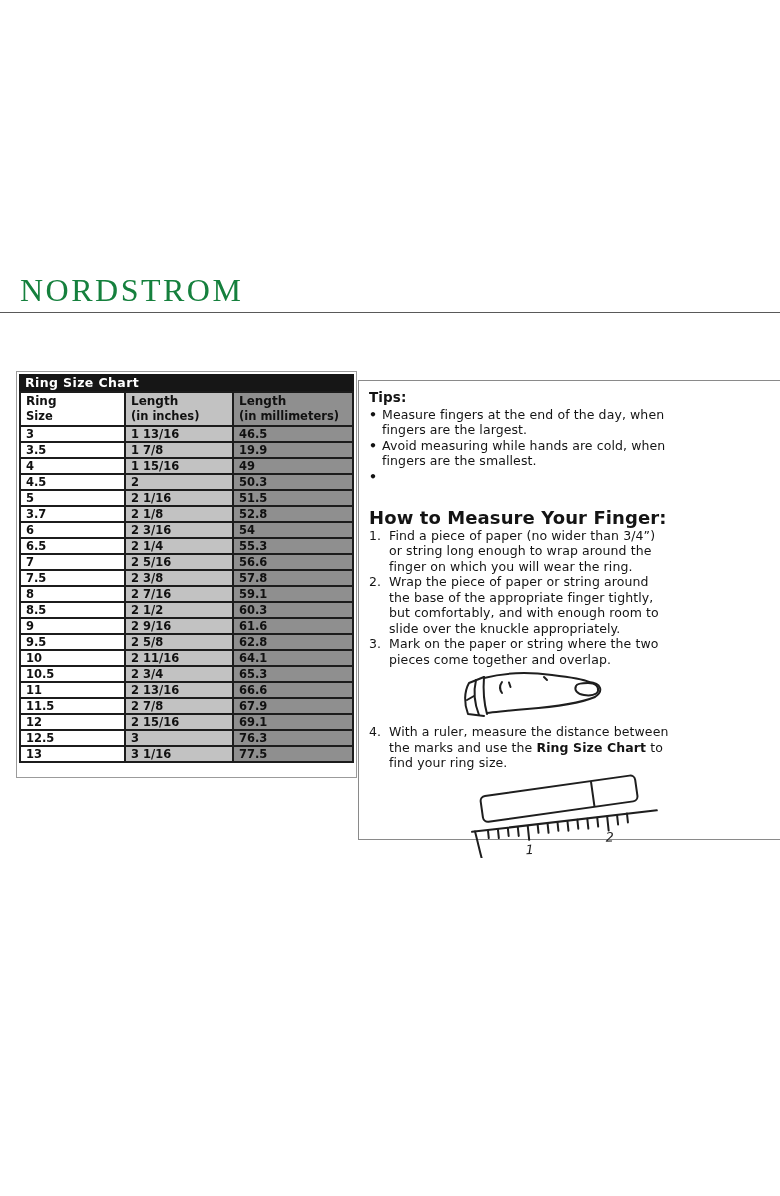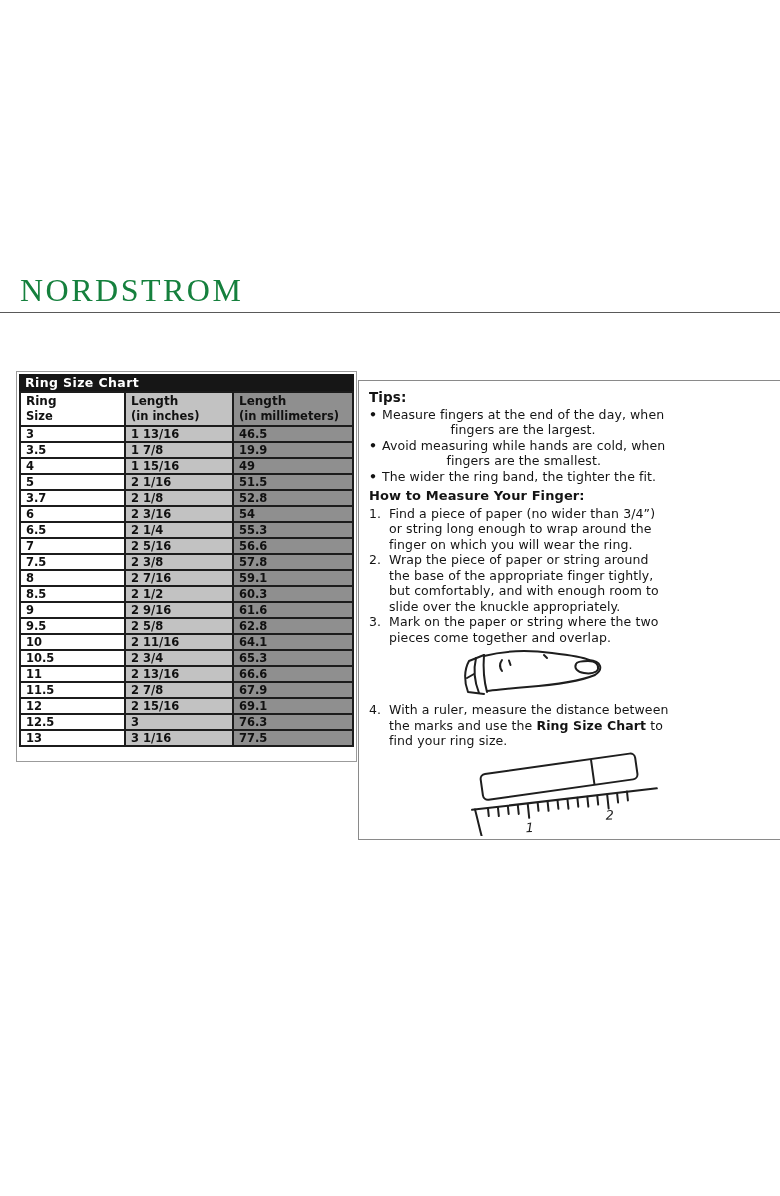--- a/index.html
+++ b/index.html
@@ -33,7 +33,7 @@
   .tips-heading{font-size:13.5px;font-weight:bold;margin-bottom:1px;}
   .tip-row{display:flex;}
   .bullet{width:13px;flex:none;font-weight:bold;}
-  .tip-text{white-space:pre-line;text-align:center;}
+  .tip-text{white-space:pre-line;}
   .howto-heading{font-size:13px;font-weight:bold;margin:4px 0 2px 0;}
   .step-row{display:flex;}
   .step-num{width:20px;flex:none;}

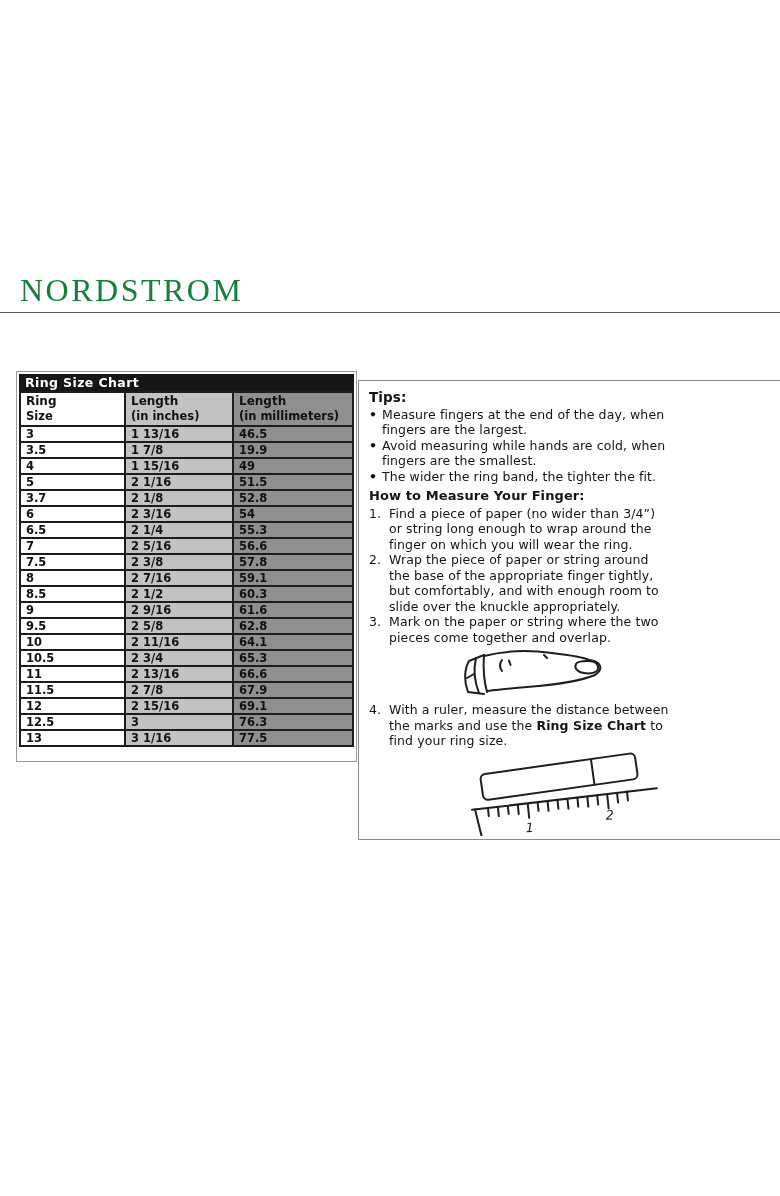--- a/index.html
+++ b/index.html
@@ -93,6 +93,11 @@
             <td class="cold">49</td>
           </tr>
           <tr>
+            <td class="colw">4.5</td>
+            <td class="coll">2</td>
+            <td class="cold">50.3</td>
+          </tr>
+          <tr>
             <td class="colw">5</td>
             <td class="coll">2 1/16</td>
             <td class="cold">51.5</td>

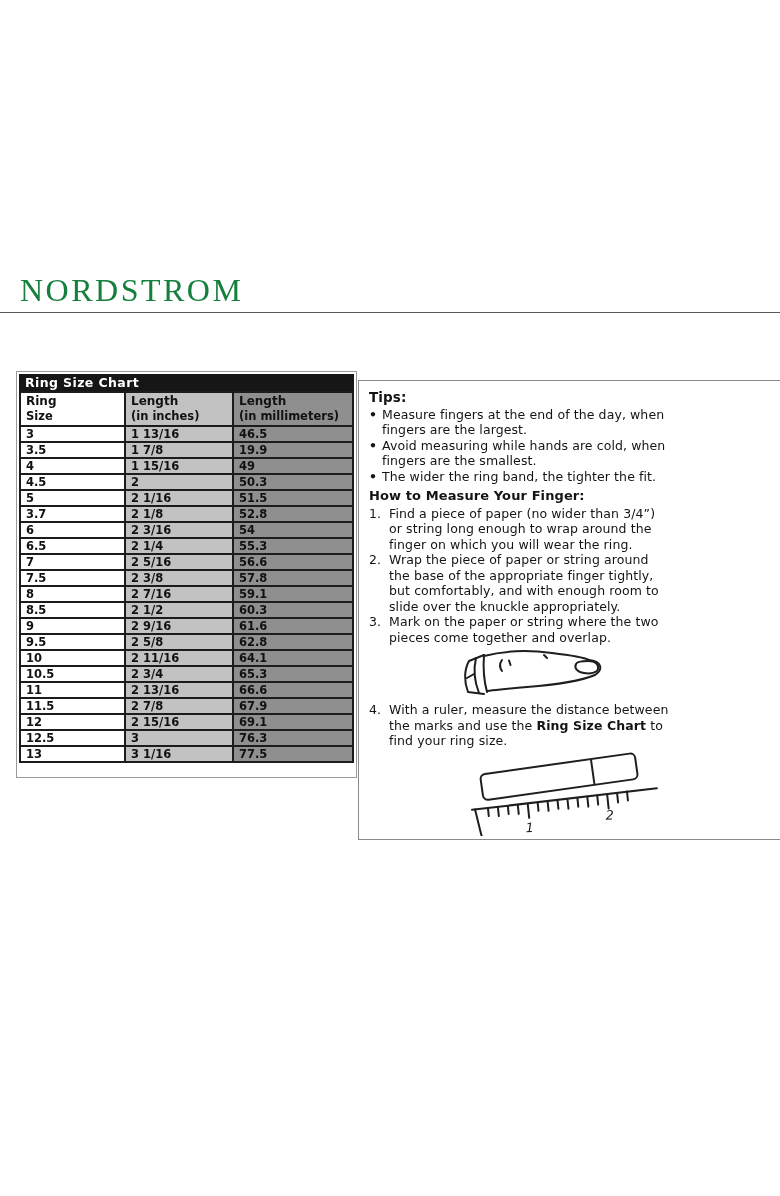--- a/index.html
+++ b/index.html
@@ -201,7 +201,6 @@
         </div>
         <div class="tip-row">
           <span class="bullet">•</span>
-          <span class="tip-text">The wider the ring band, the tighter the fit.</span>
         </div>
       </div>
 

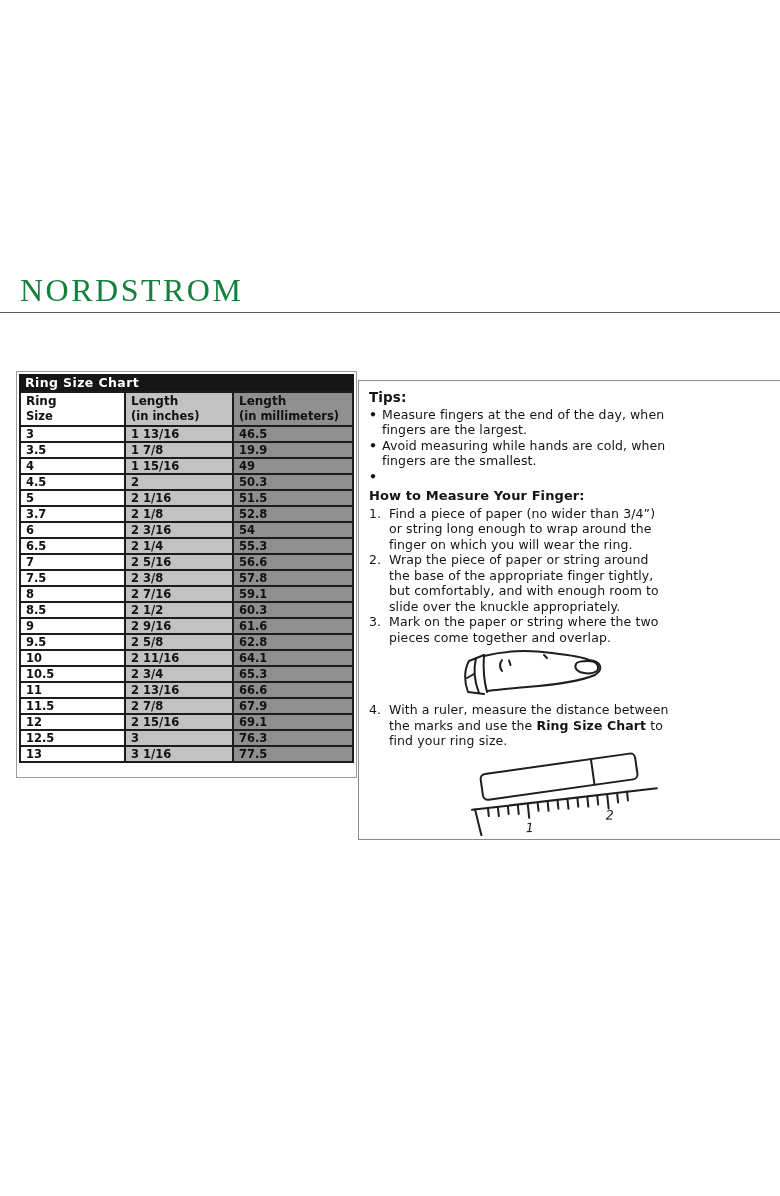--- a/index.html
+++ b/index.html
@@ -34,7 +34,7 @@
   .tip-row{display:flex;}
   .bullet{width:13px;flex:none;font-weight:bold;}
   .tip-text{white-space:pre-line;}
-  .howto-heading{font-size:13px;font-weight:bold;margin:4px 0 2px 0;}
+  .howto-heading{font-size:18px;font-weight:bold;margin:26px 0 2px 0;}
   .step-row{display:flex;}
   .step-num{width:20px;flex:none;}
   .step-text{white-space:pre-line;}

